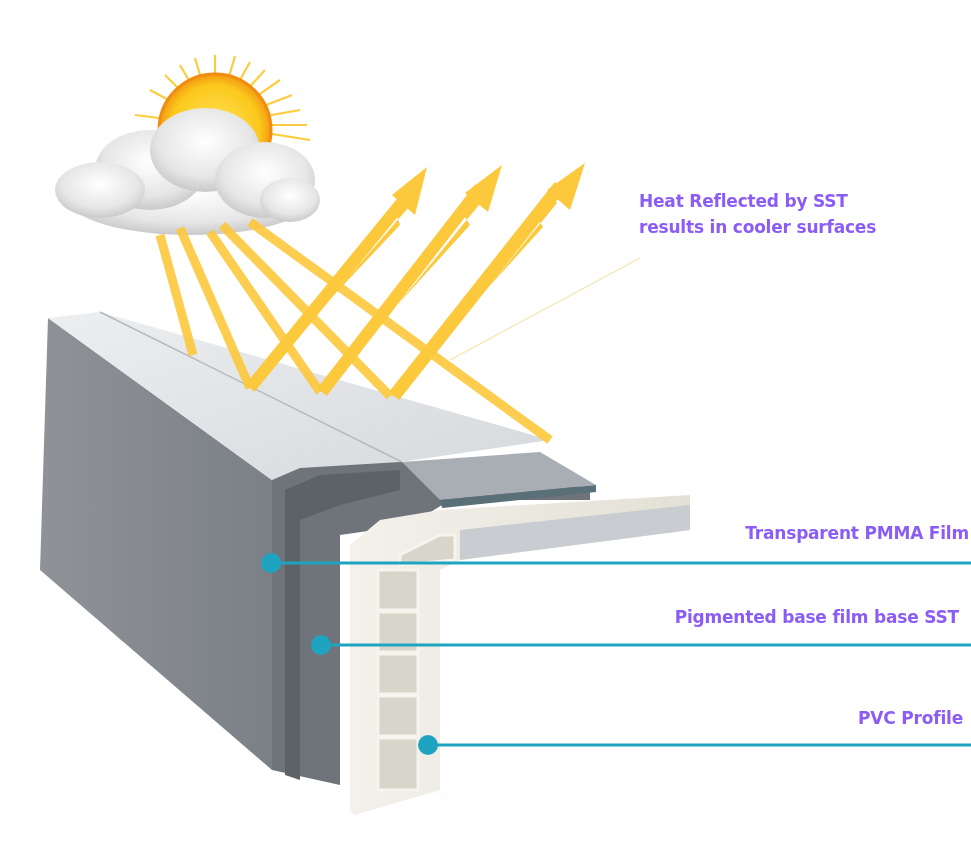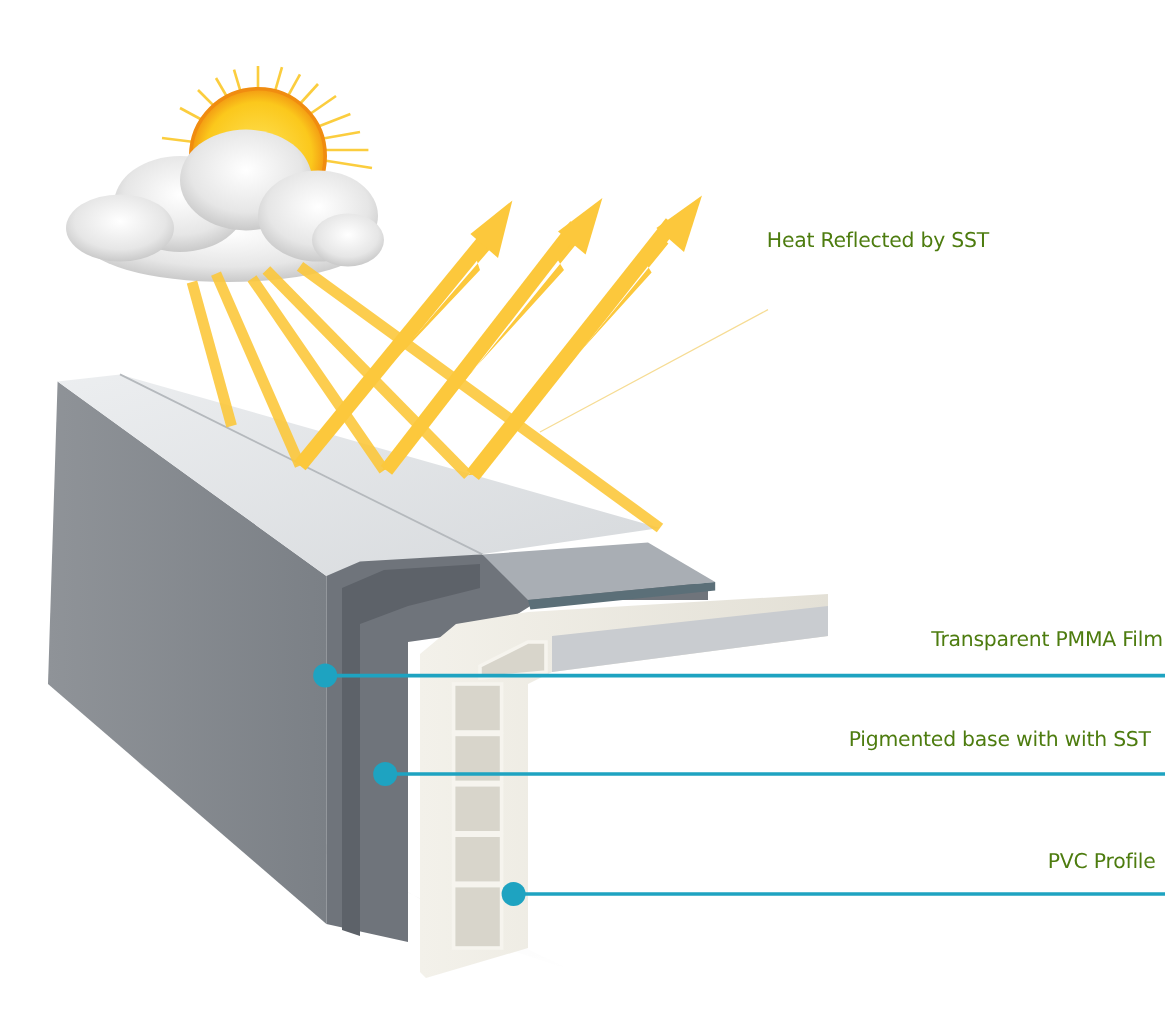--- a/index.html
+++ b/index.html
@@ -5,7 +5,7 @@
   html, body { margin:0; padding:0; background:#ffffff; }
   body { width:971px; height:850px; position:relative; overflow:hidden; font-family:"DejaVu Sans", "Liberation Sans", sans-serif; }
   #scene { position:absolute; left:0; top:0; width:971px; height:850px; }
-  .label { position:absolute; font-weight:normal; color:#4d7c0f; font-size:17px; line-height:26px; white-space:nowrap; letter-spacing:-0.2px; }
+  .label { position:absolute; font-weight:bold; color:#8b5cf6; font-size:17px; line-height:26px; white-space:nowrap; letter-spacing:-0.2px; }
   #lbl-heat { left:639px; top:188px; }
   #lbl-heat span { display:block; }
   #lbl-pmma { right:2px; top:520px; text-align:center; }

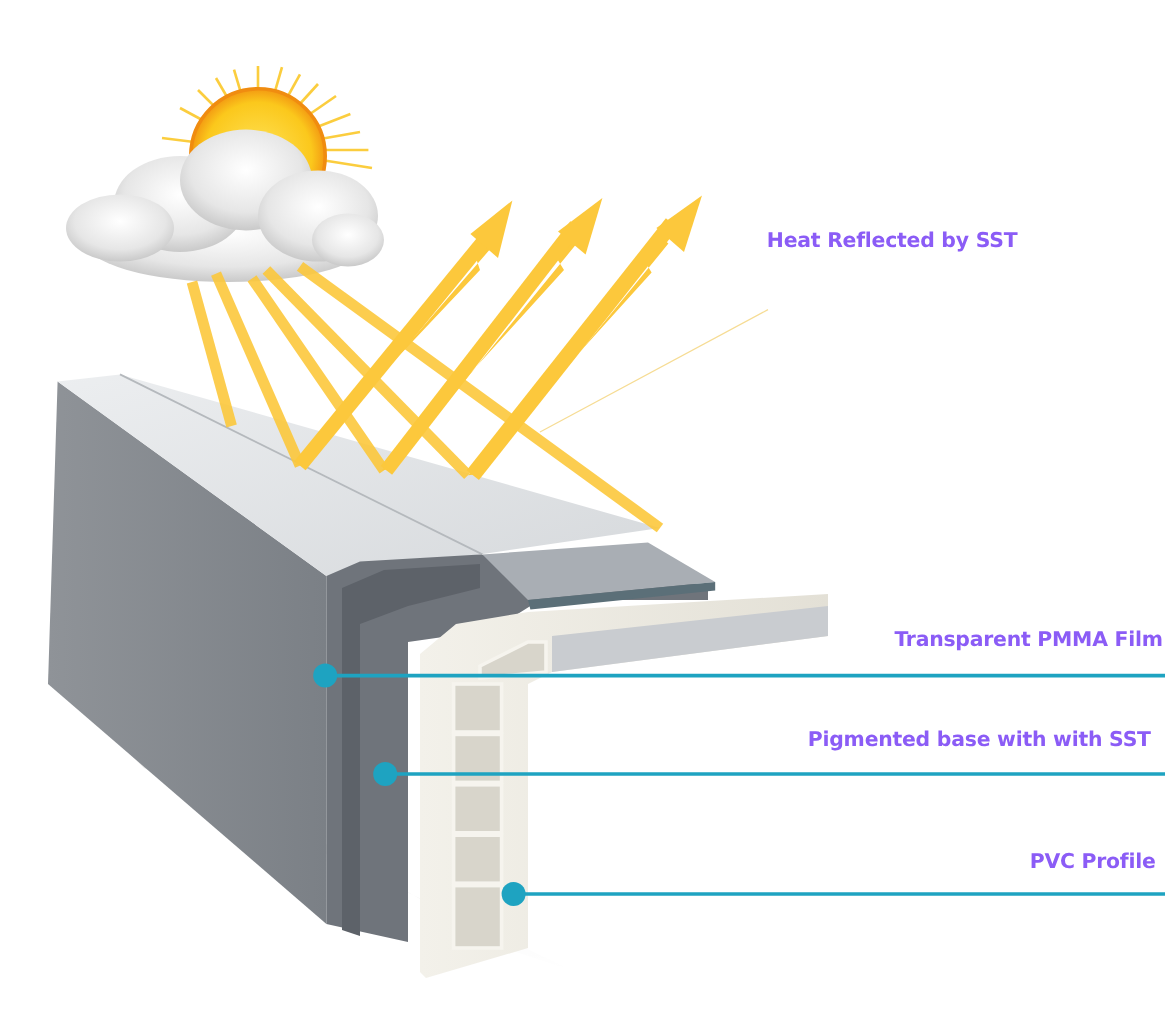--- a/index.html
+++ b/index.html
@@ -138,6 +138,7 @@
 
 <div id="lbl-heat" class="label">
   <span>Heat Reflected by SST</span>
+  <span>results in cooler surfaces</span>
 </div>
 <div id="lbl-pmma" class="label">Transparent PMMA Film</div>
 <div id="lbl-base" class="label">Pigmented base with with SST</div>

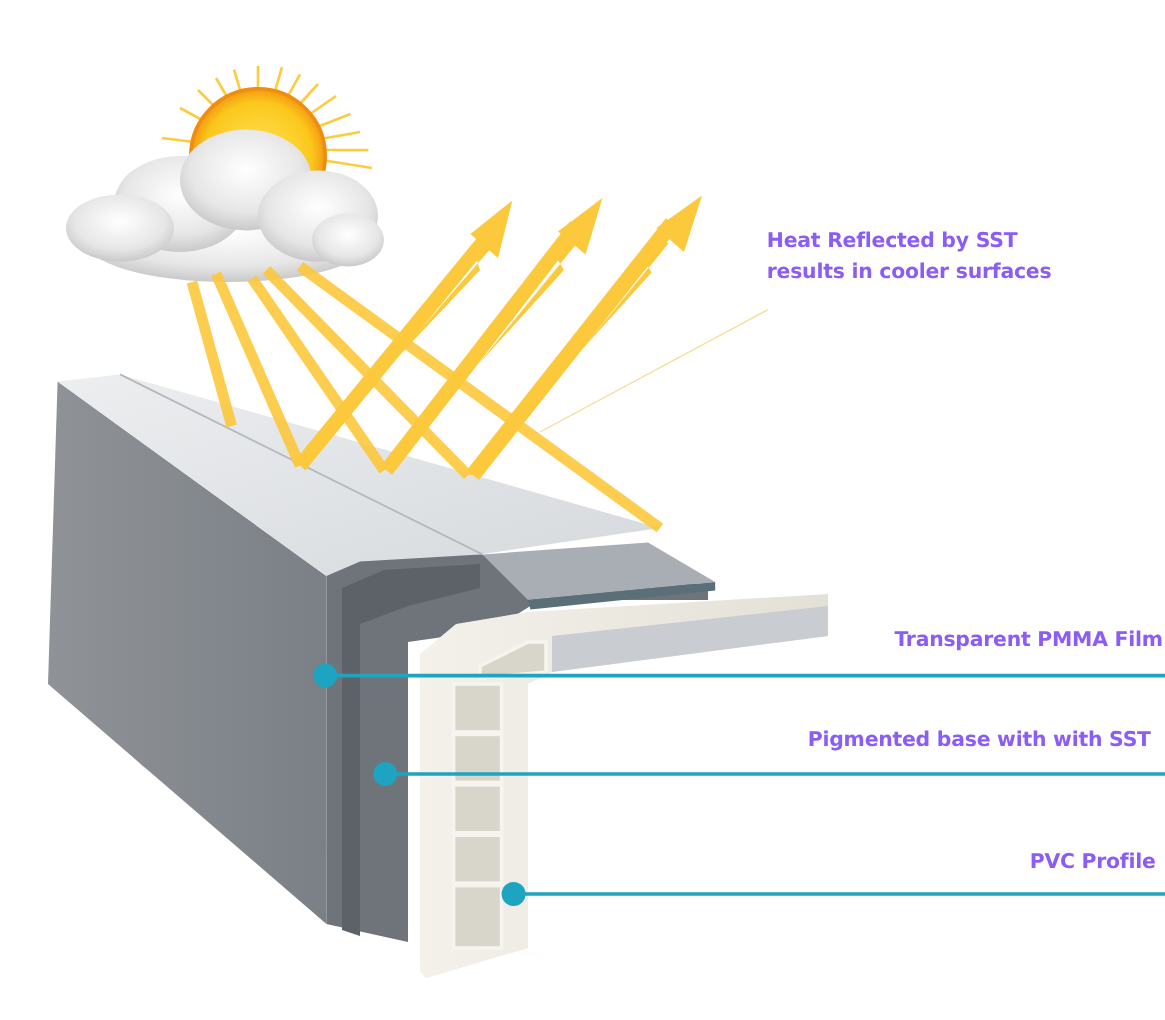--- a/index.html
+++ b/index.html
@@ -141,7 +141,7 @@
   <span>results in cooler surfaces</span>
 </div>
 <div id="lbl-pmma" class="label">Transparent PMMA Film</div>
-<div id="lbl-base" class="label">Pigmented base with with SST</div>
+<div id="lbl-base" class="label">Pigmented base film base SST</div>
 <div id="lbl-pvc" class="label">PVC Profile</div>
 
 </body></html>

